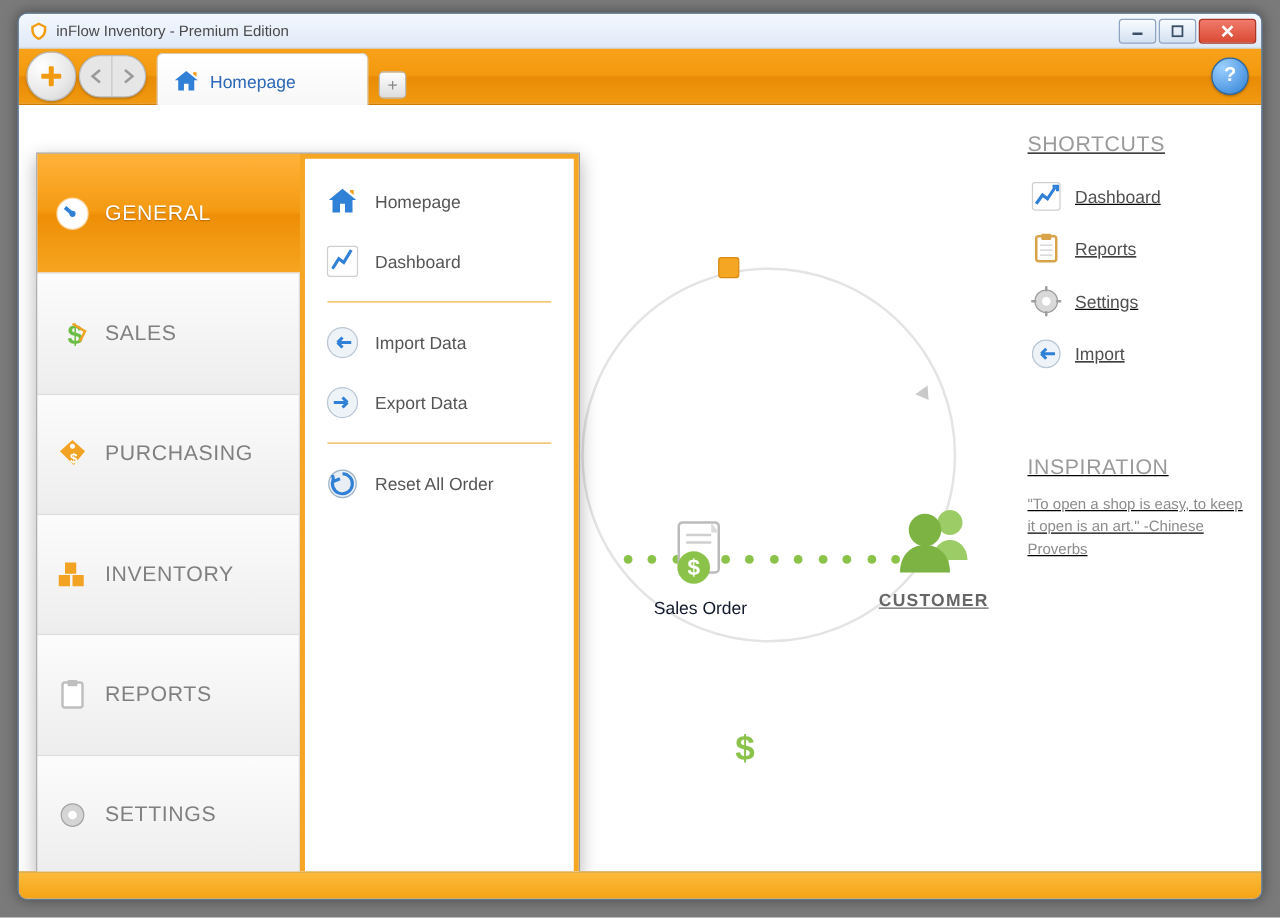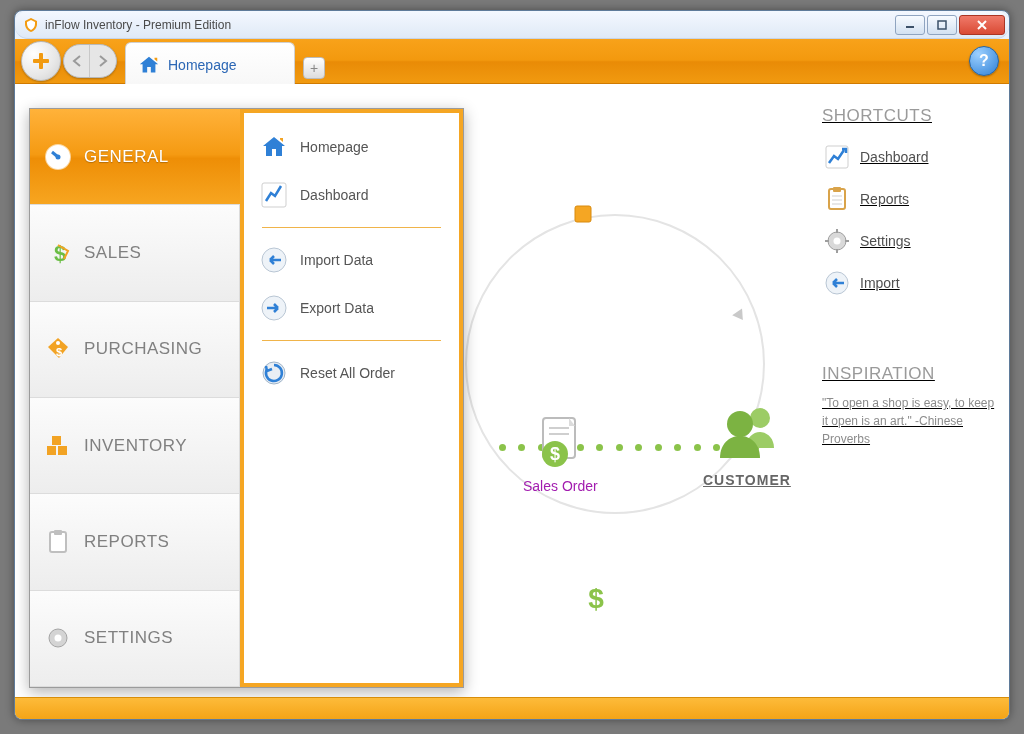--- a/index.html
+++ b/index.html
@@ -17,7 +17,6 @@
     height: 28px; display: flex; align-items: center; padding: 0 4px 0 8px;
     background: linear-gradient(#f4f8ff, #dfe9f6);
     border-bottom: 1px solid #c7d4e6;
-    border-radius: 13px;
   }
   .app-icon { width: 16px; height: 16px; margin-right: 6px; }
   .app-title { font-size: 12px; color: #4a4a4a; flex: 1; }

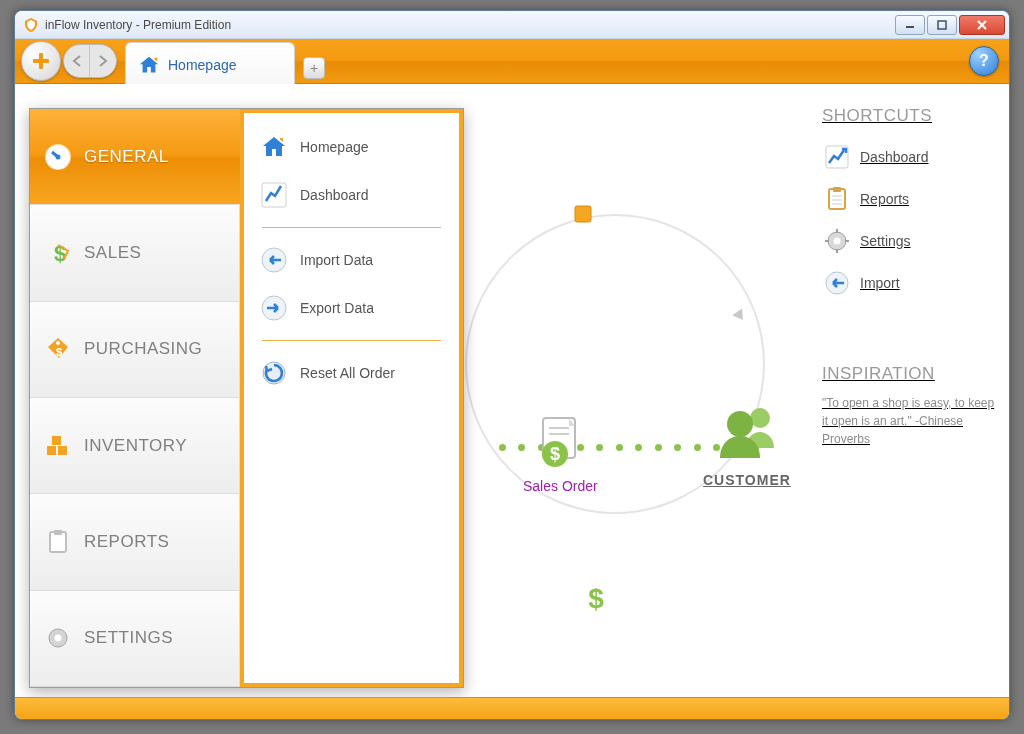--- a/index.html
+++ b/index.html
@@ -116,7 +116,7 @@
 
   
   .menu-panel {
-    position: absolute; left: 14px; top: 24px; width: 435px; height: 580px;
+    position: absolute; left: 14px; top: 38px; width: 435px; height: 580px;
     background: #fff; border: 1px solid #9b9b9b; box-shadow: 0 4px 14px rgba(0,0,0,.3);
     display: flex;
   }

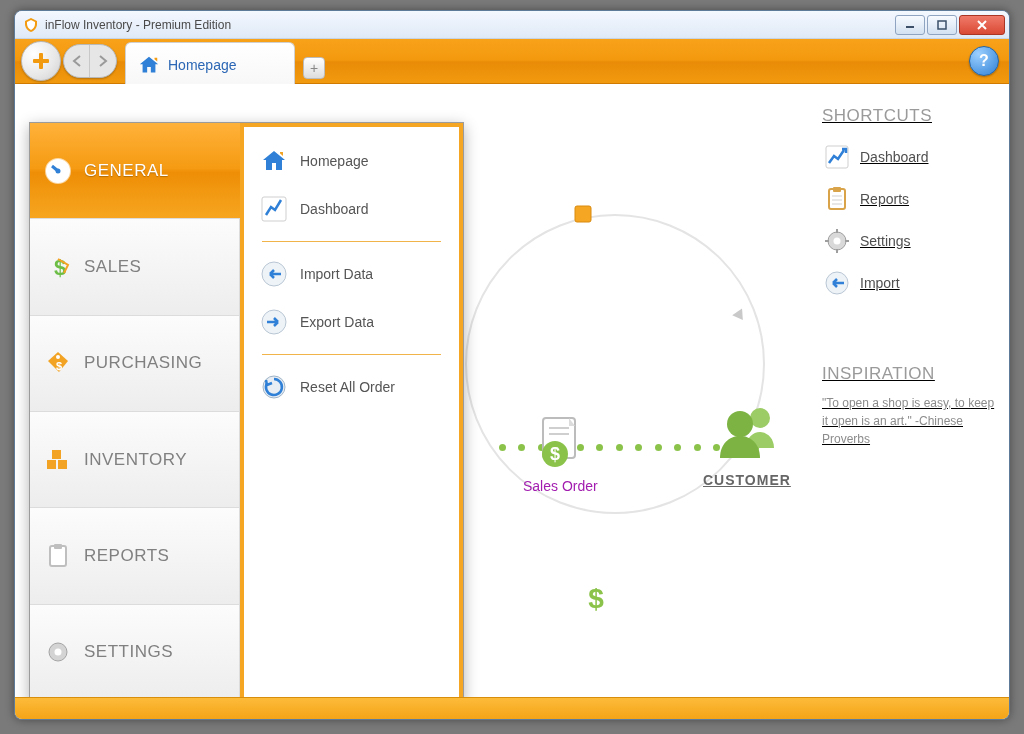--- a/index.html
+++ b/index.html
@@ -102,7 +102,7 @@
     border: 2px solid #e4e4e4; border-radius: 50%;
   }
   .node { position:absolute; display:flex; flex-direction:column; align-items:center; gap:8px; }
-  .node-label { font-size: 14px; color: #a21caf; white-space:nowrap; }
+  .node-label { font-size: 14px; color: #0f172a; white-space:nowrap; }
   .node.top { left: 128px; top: -10px; }
   .node.right { left: 258px; top: 190px; }
   .node.bottom { left: 138px; top: 370px; }

